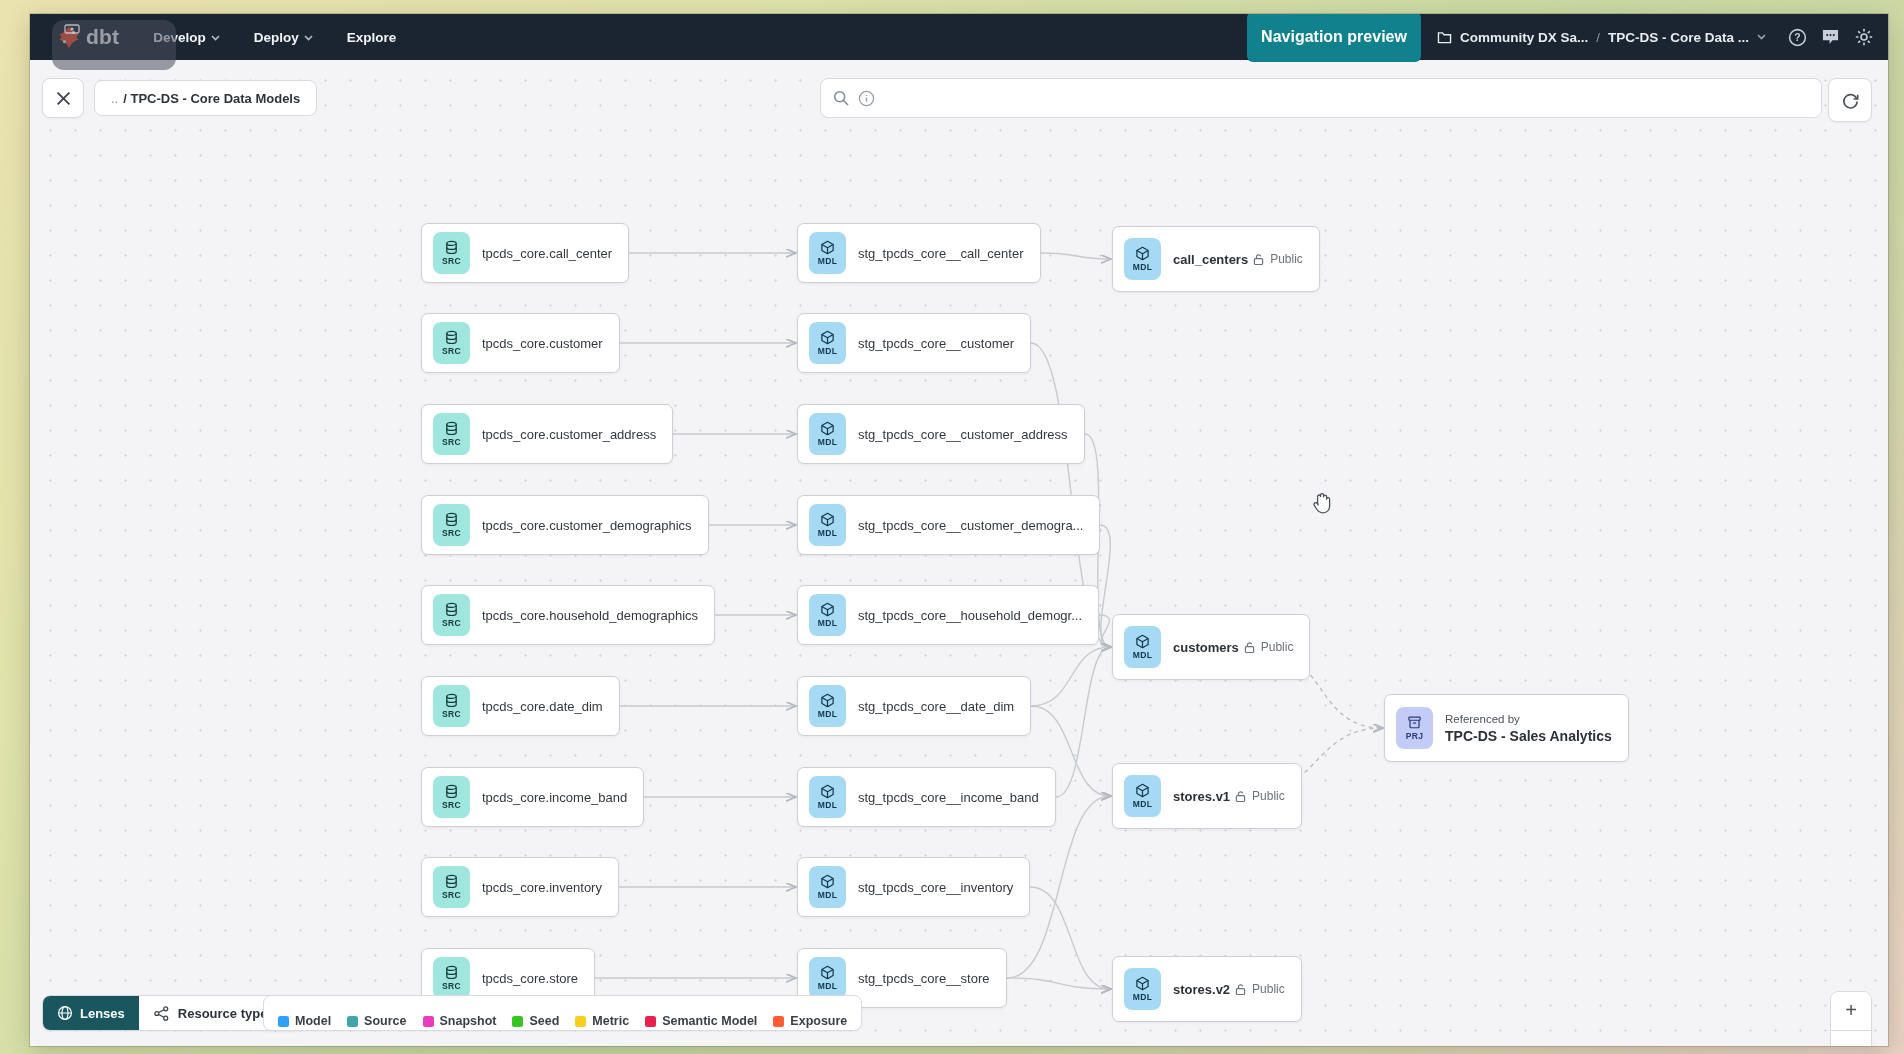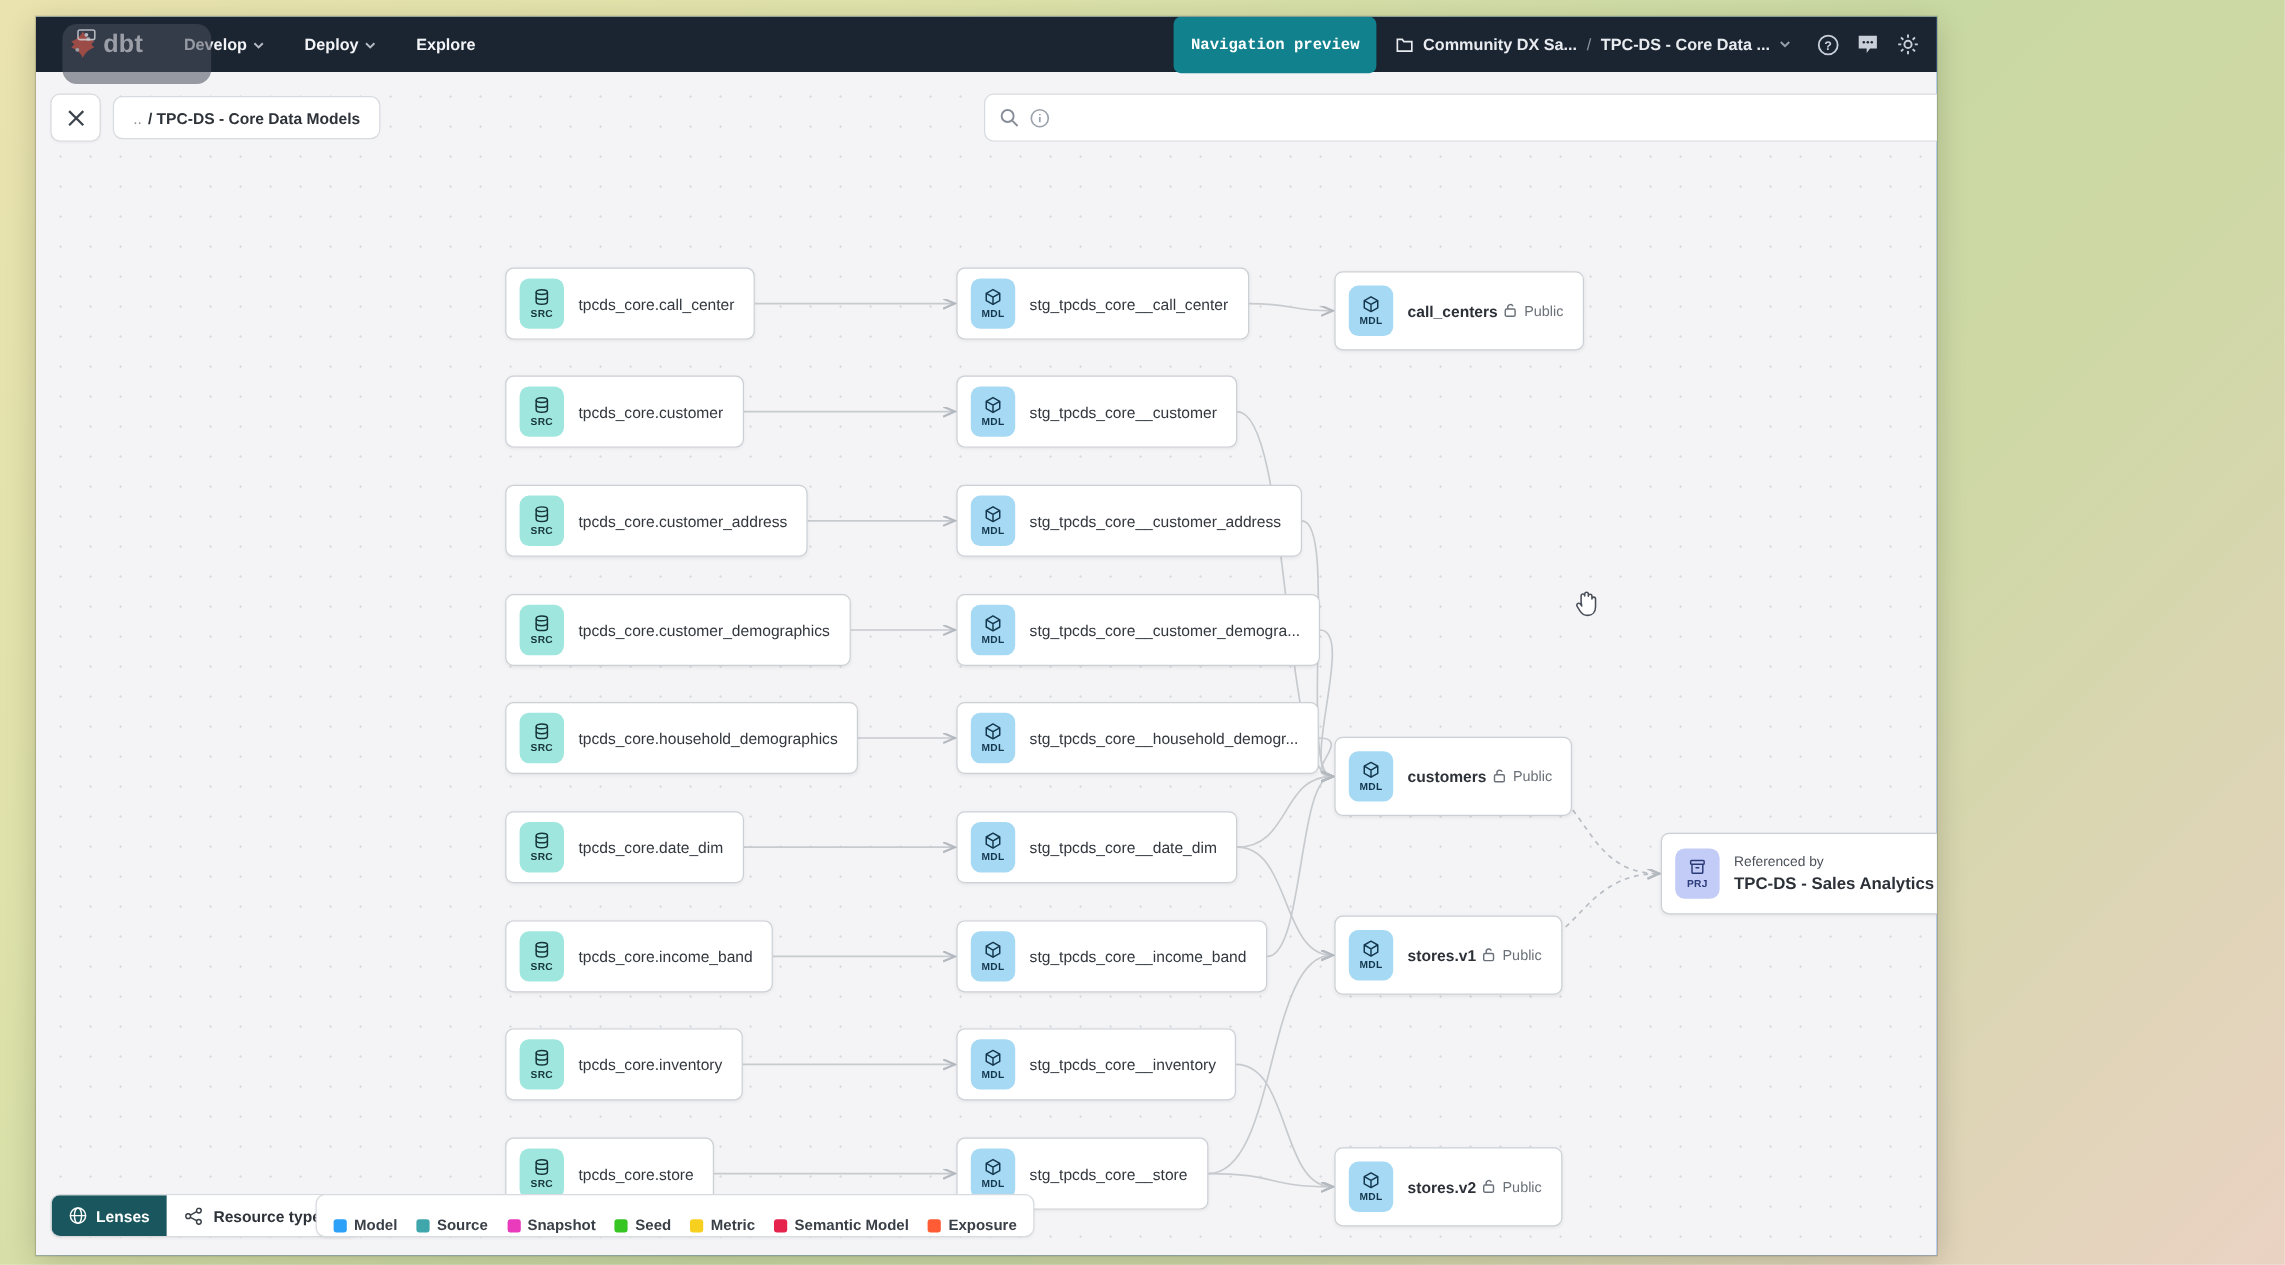--- a/index.html
+++ b/index.html
@@ -10,8 +10,8 @@
   }
   
   .app {
-    position:absolute; left:30px; top:14px; width:1584px; height:1032px;
-    background:#3b82f6; overflow:hidden; box-shadow:0 0 0 1px rgba(0,0,0,.15), 0 6px 24px rgba(0,0,0,.18);
+    position:absolute; left:30px; top:14px; width:1858px; height:1032px;
+    background:#fef9c3; overflow:hidden; box-shadow:0 0 0 1px rgba(0,0,0,.15), 0 6px 24px rgba(0,0,0,.18);
   }
   
   .shot-overlay {

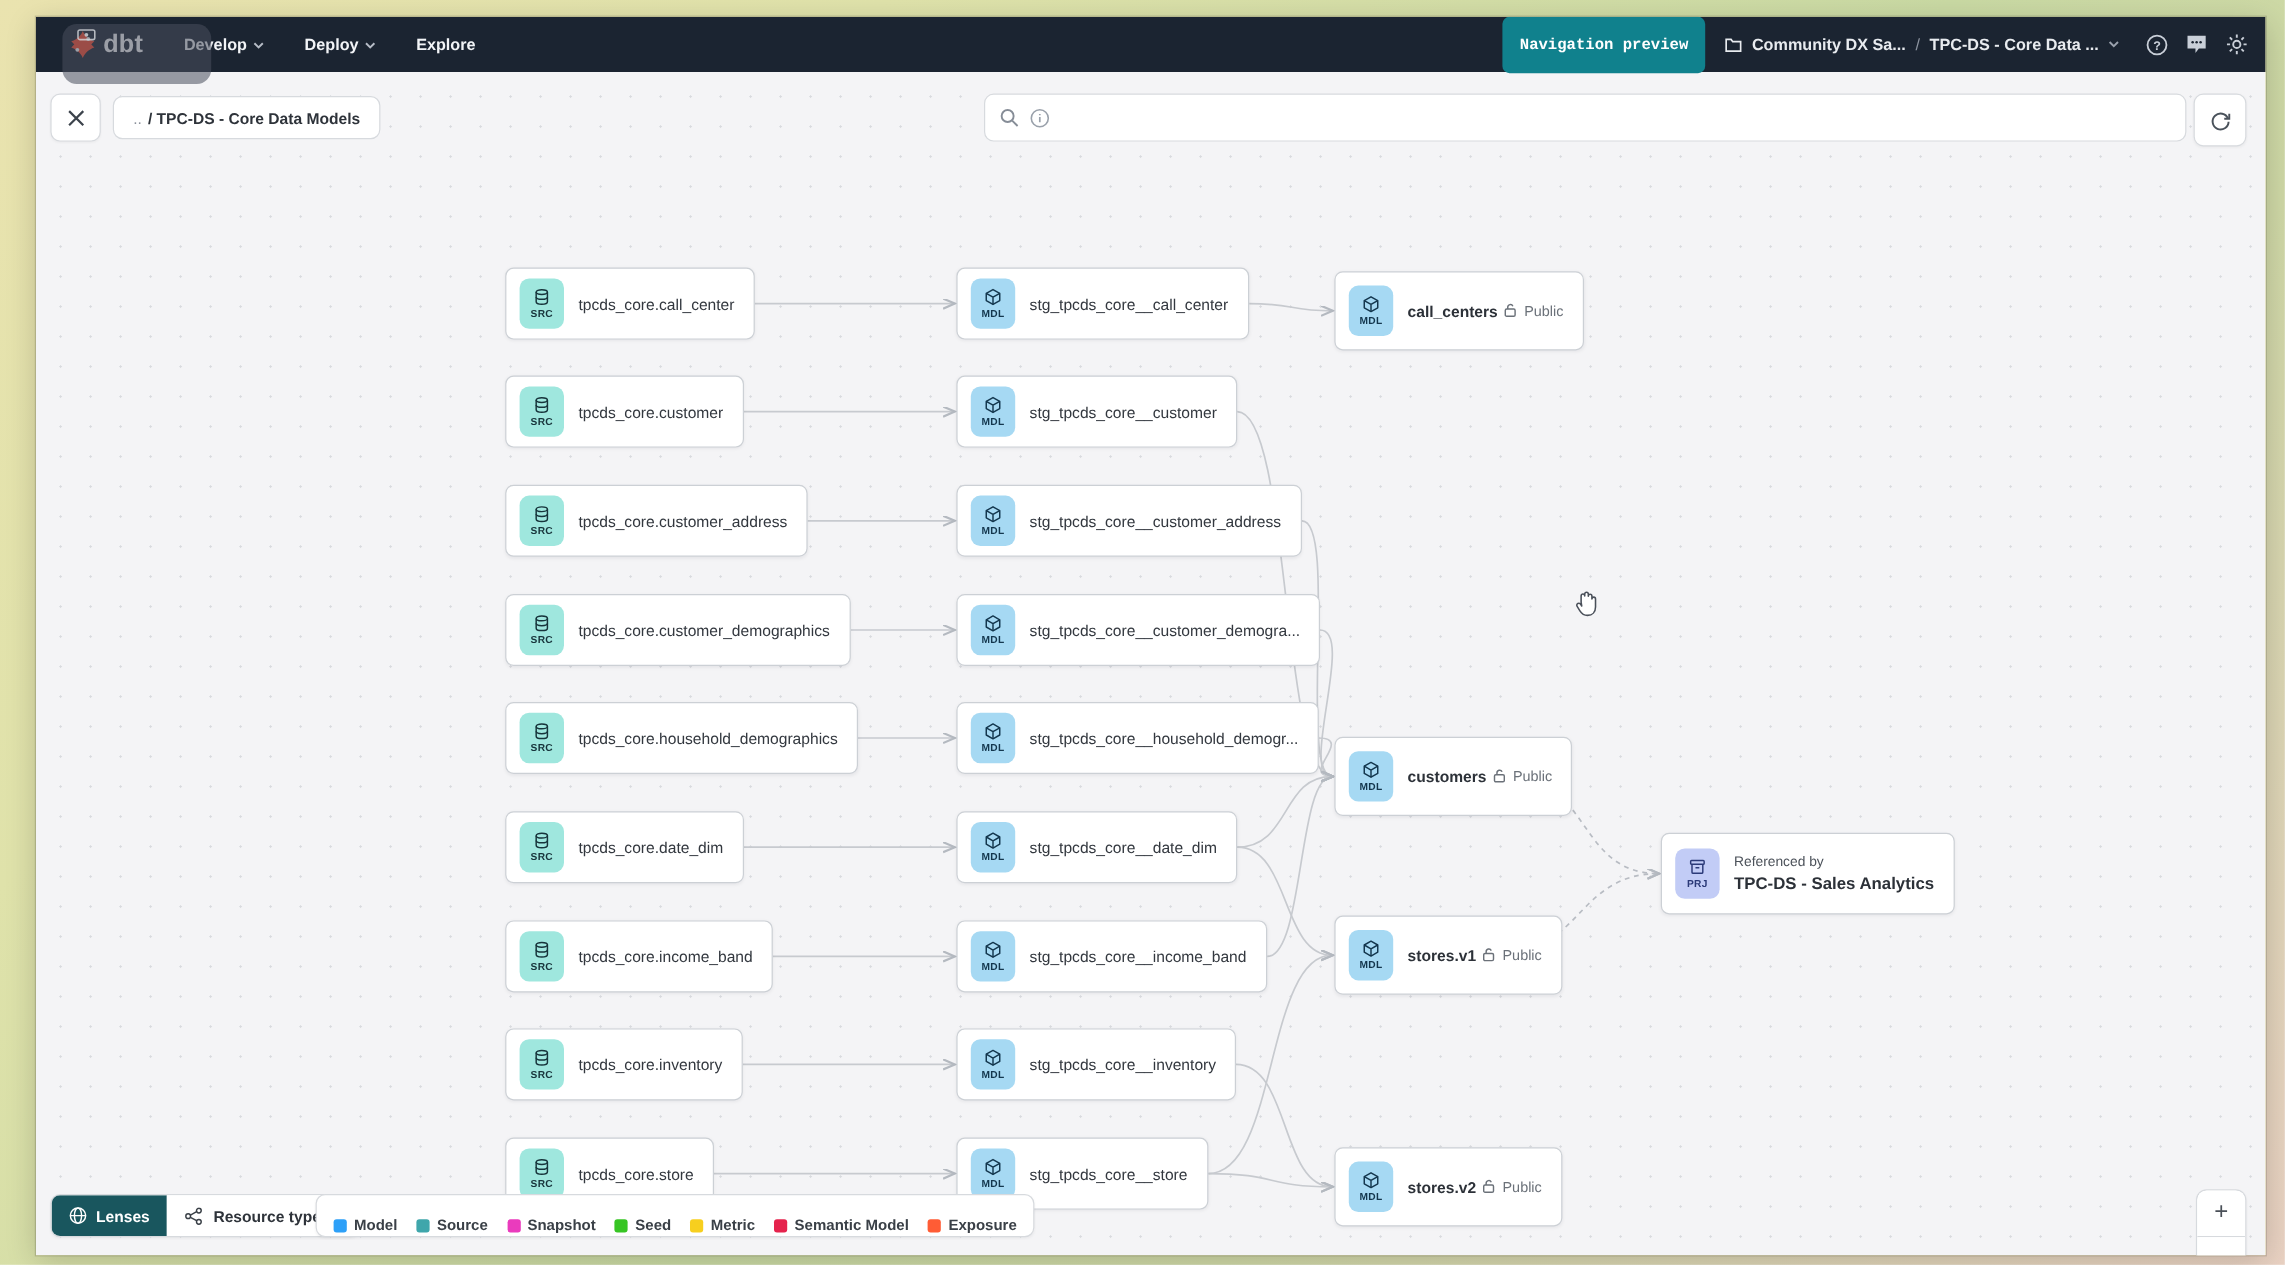--- a/index.html
+++ b/index.html
@@ -32,8 +32,8 @@
   .nav-item svg { margin-top:2px; }
   .nav-right { margin-left:auto; display:flex; align-items:center; gap:16px; }
   .preview-btn {
-    background:#10818d; color:#fff; font-size:13px; font-weight:bold;
-    border:none; border-radius:6px; padding:16px 14px; cursor:pointer;font-family:Liberation Mono, monospace;
+    background:#10818d; color:#fff; font-size:16px; font-weight:bold;
+    border:none; border-radius:6px; padding:16px 14px; cursor:pointer;
   }
   .crumbs { display:flex; align-items:center; gap:8px; color:#e8ebef; font-size:13.5px; font-weight:bold; }
   .crumb-sep { color:#8d94a0; font-weight:normal; }

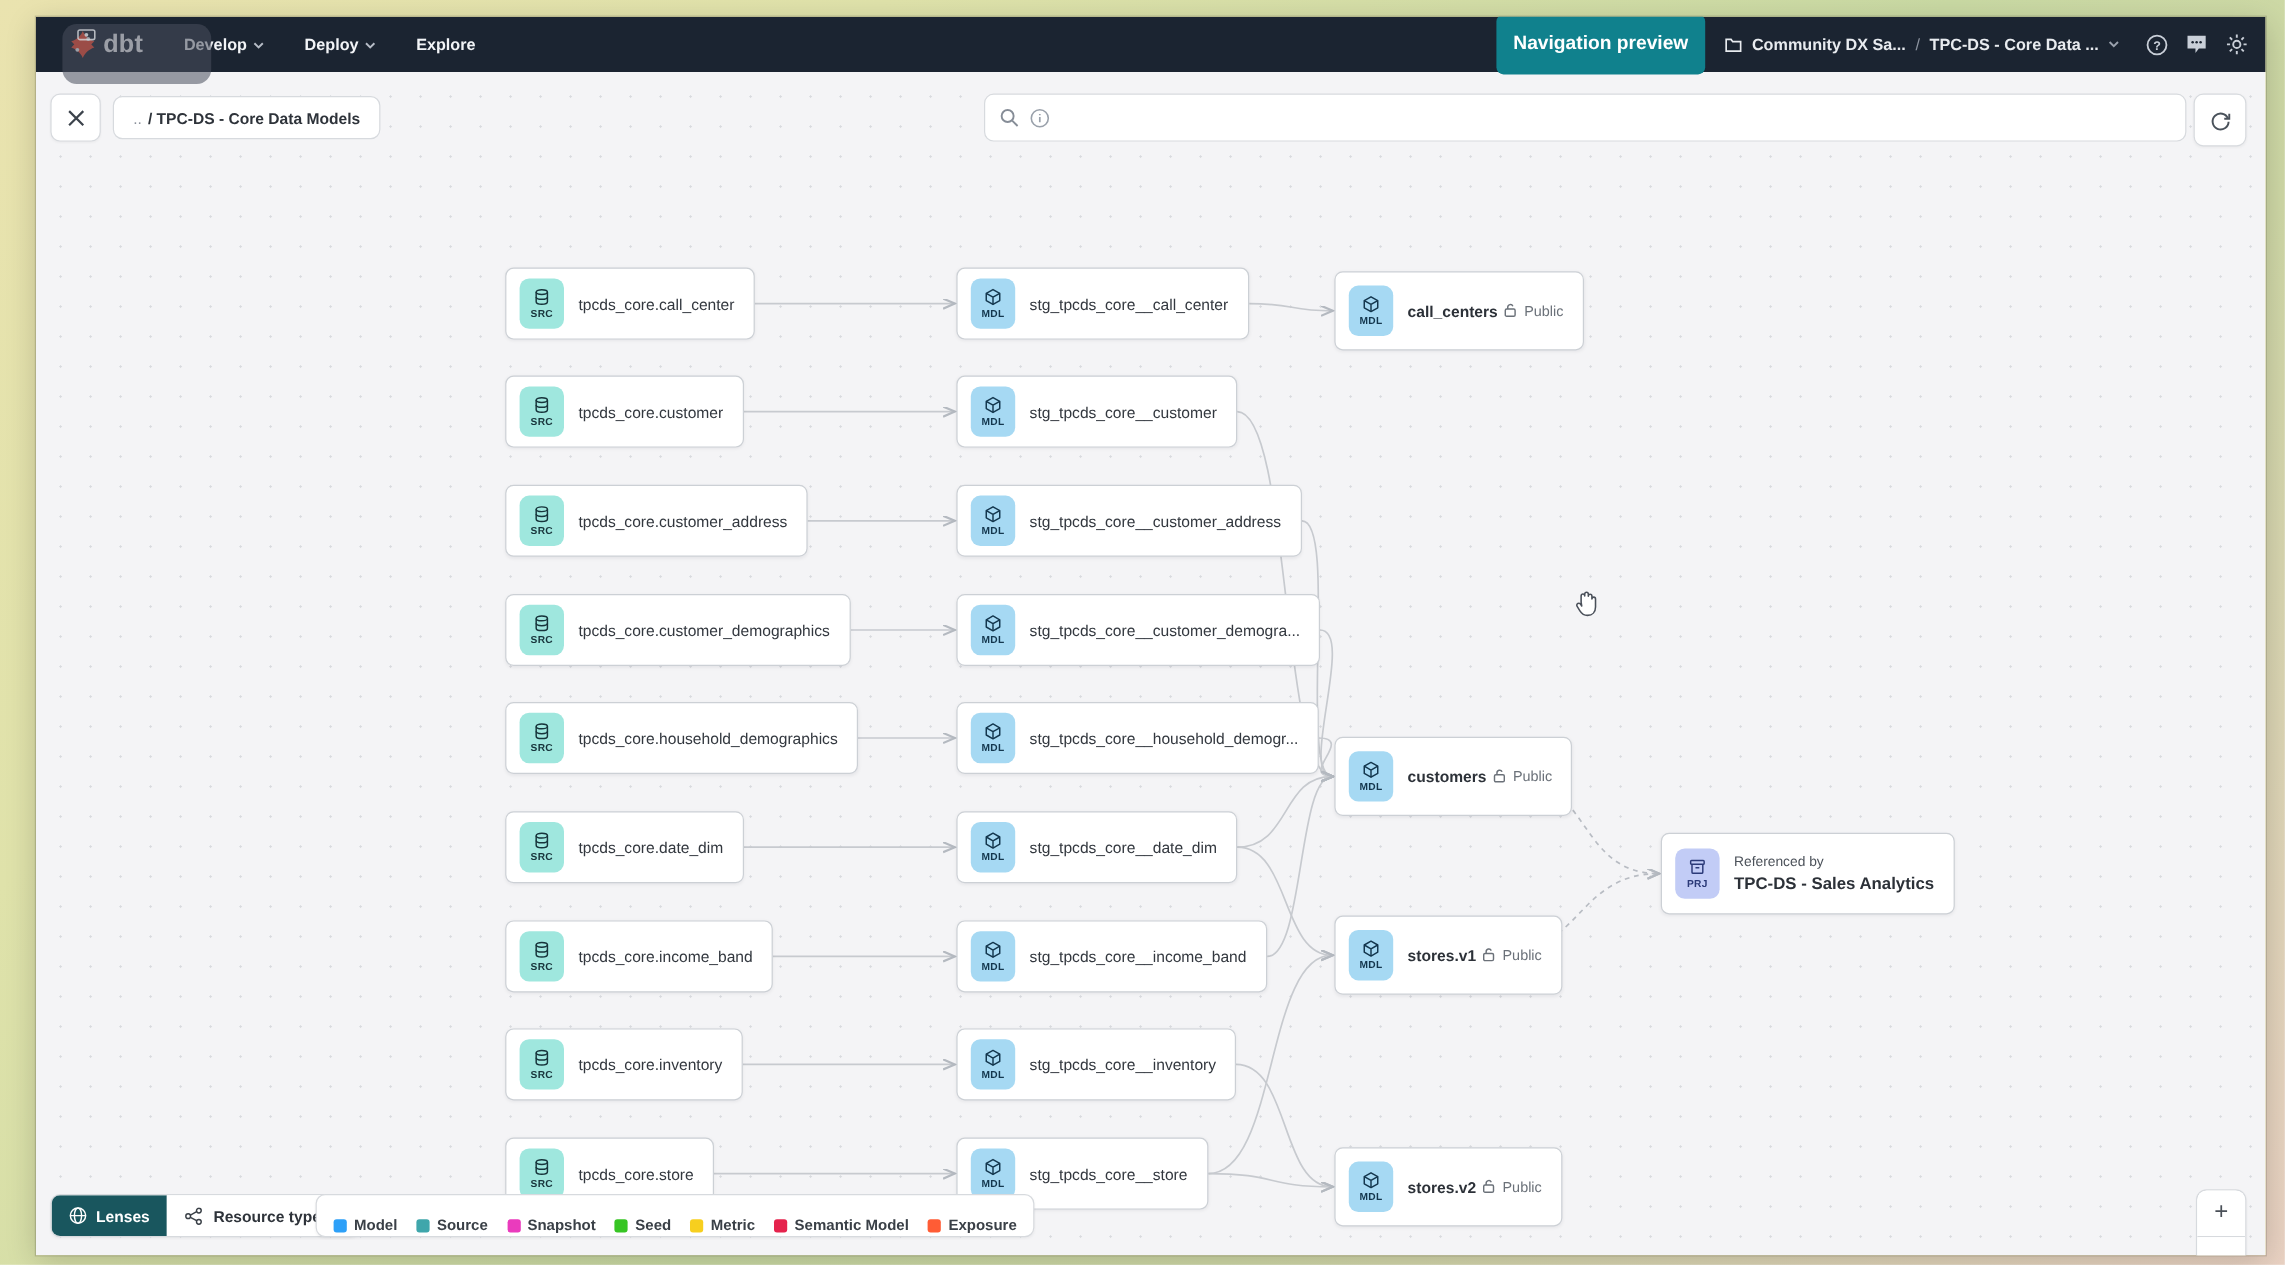--- a/index.html
+++ b/index.html
@@ -92,7 +92,7 @@
   .node-label { font-size:13px; color:#33383f; }
   .pub-wrap { display:flex; flex-direction:row; gap:4px; }
   .pub-name { font-size:13px; font-weight:bold; color:#2c3138; }
-  .pub-badge { display:flex; gap:5px; font-size:12px; color:#6b7179; }
+  .pub-badge { display:flex; align-items:center; gap:5px; font-size:12px; color:#6b7179; }
   .prj-wrap { display:flex; flex-direction:column; gap:3px; }
   .prj-ref { font-size:11.5px; color:#4c525a; }
   .prj-name { font-size:14px; font-weight:bold; color:#2c3138; }

